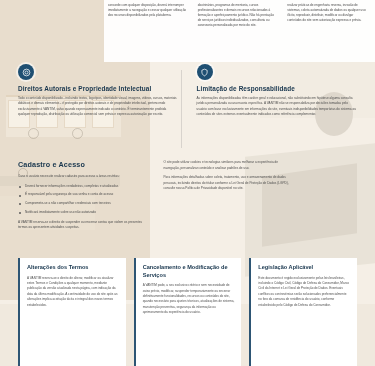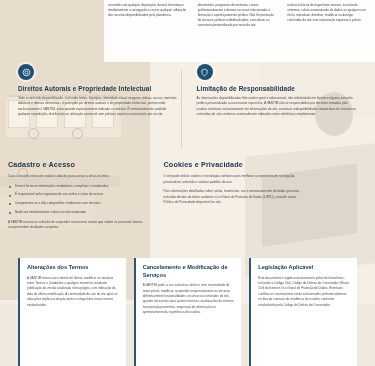--- a/index.html
+++ b/index.html
@@ -114,7 +114,7 @@
   
   .mid {
     position:absolute; left:0; top:160px; width:309px;
-    display:flex; padding:0 8px; gap:18px;
+    display:flex; padding:0 18px; gap:18px;
   }
   .mid-col { flex:1; min-width:0; }
   .mid-title {

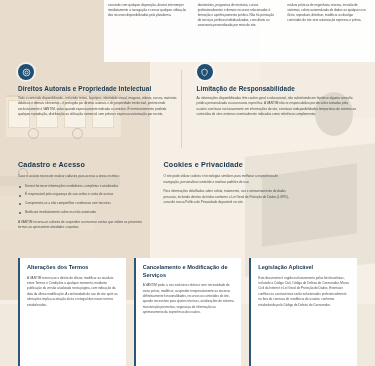--- a/index.html
+++ b/index.html
@@ -238,7 +238,6 @@
     </div>
 
     <div class="mid-col">
-      <div class="mid-title">Cookies e Privacidade</div>
       <p>O site pode utilizar cookies e tecnologias similares para melhorar a experiência de navegação, personalizar conteúdo e analisar padrões de uso.</p>
       <p>Para informações detalhadas sobre coleta, tratamento, uso e armazenamento de dados pessoais, incluindo direitos do titular conforme a Lei Geral de Proteção de Dados (LGPD), consulte nossa Política de Privacidade disponível no site.</p>
     </div>

